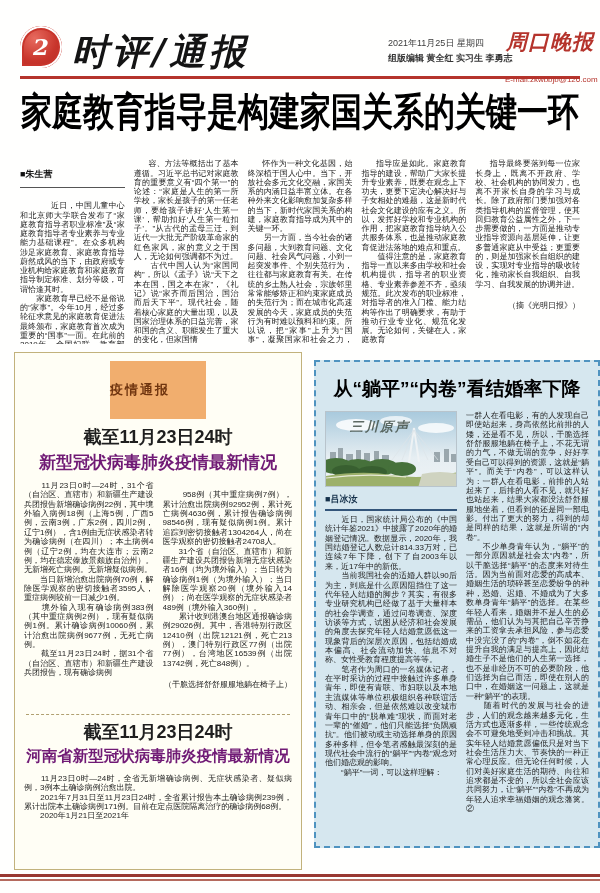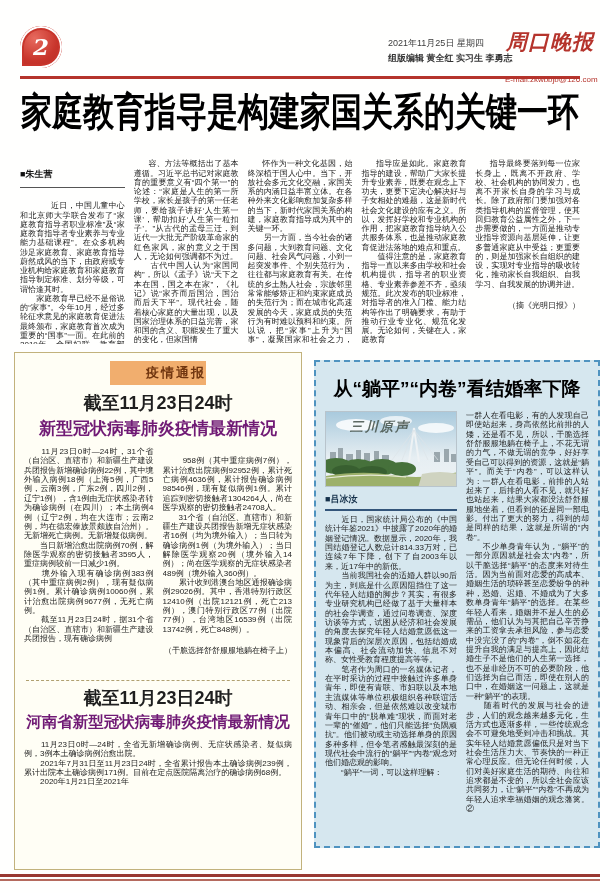--- a/index.html
+++ b/index.html
@@ -80,6 +80,7 @@
   <div class="pin">
     <span>2</span>
   </div>
+  <div class="section-title">时评/通报</div>
   <div class="header-rule"></div>
   <div class="hdr-meta">
     <div>2021年11月25日 星期四</div>

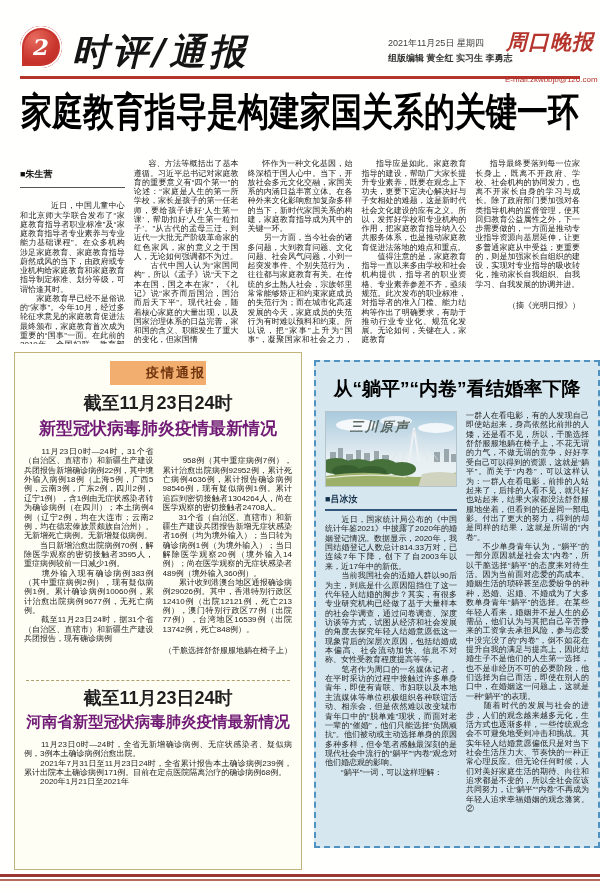--- a/index.html
+++ b/index.html
@@ -38,7 +38,7 @@
   .epidemic-box{position:absolute;left:14px;top:352px;width:288px;height:518px;
        box-sizing:border-box;background:#fffef5;border:1px solid #c2b27c;padding:6px 9px;}
   .tab{width:96px;margin:2px auto 6px auto;background:#f1ae6e;color:#70350f;
-       font-size:13px;font-weight:700;text-align:right;padding:3px 0;letter-spacing:2px;}
+       font-size:13px;font-weight:700;text-align:left;padding:20px 0;letter-spacing:2px;}
   .ep-title1{text-align:center;font-size:18px;font-weight:900;color:#1f1f1f;margin-top:4px;}
   .ep-title2{text-align:center;font-size:17px;font-weight:900;color:#701a75;margin-top:2px;}
   .ep-title2.small{font-size:15.5px;}

